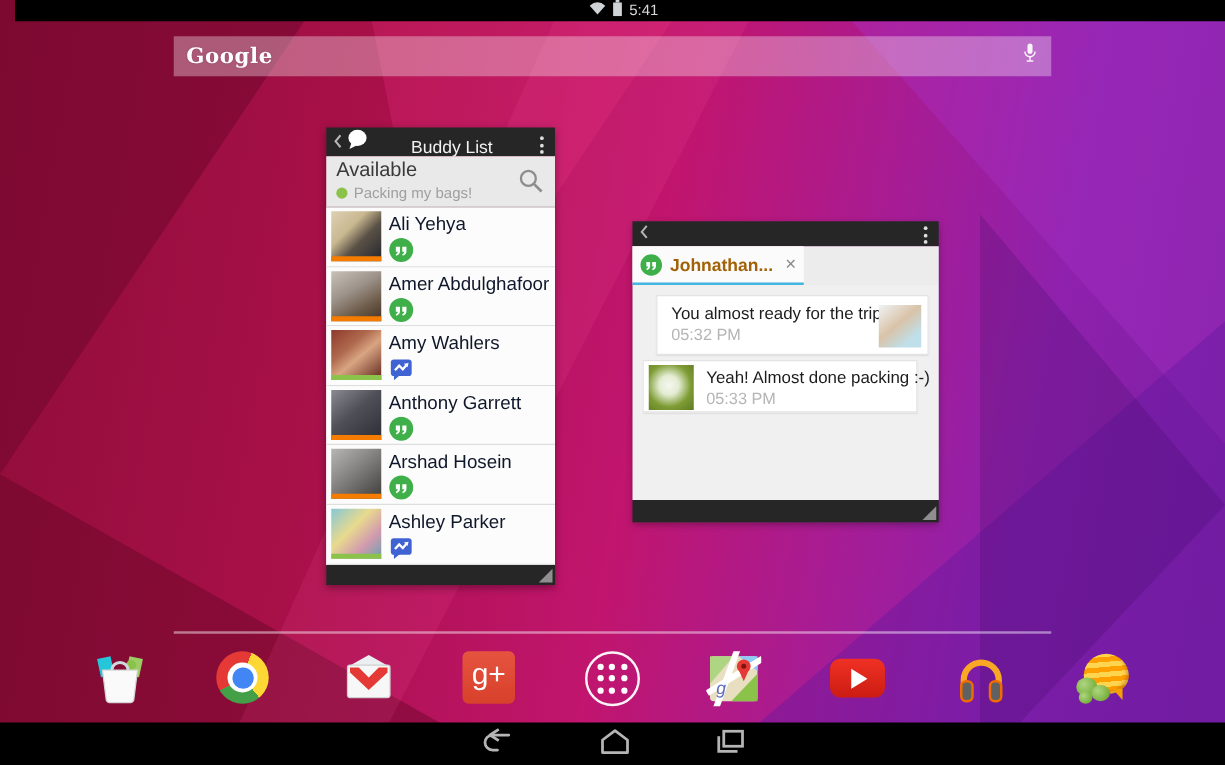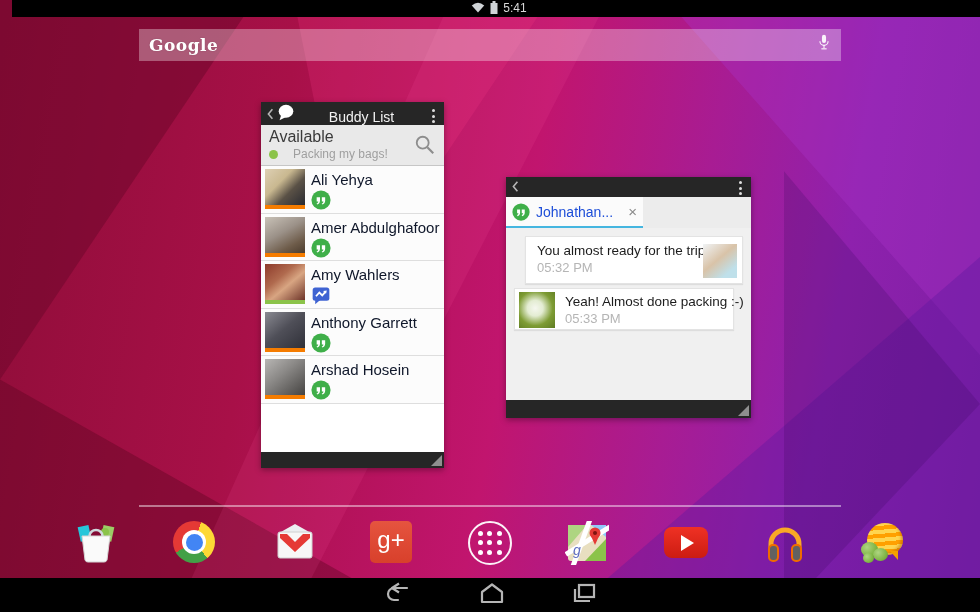--- a/index.html
+++ b/index.html
@@ -39,7 +39,7 @@
   #buddy .wtitle{flex:1;text-align:center;color:#f2f2f2;font-size:14px;}
   #avail{height:41px;background:#e9e9e9;border-bottom:1px solid #c6c6c6;position:relative;padding:3px 0 12px 8px;}
   #avail .line1{font-size:16px;color:#3a3a3a;}
-  #avail .line2{display:flex;align-items:center;gap:15px;margin-top:1px;}
+  #avail .line2{display:flex;align-items:center;gap:5px;margin-top:1px;}
   #avail .gdot{width:9px;height:9px;border-radius:50%;background:#8bc34a;}
   #avail .smsg{font-size:12px;color:#9f9f9f;}
   #avail .mag{position:absolute;right:8px;top:9px;}

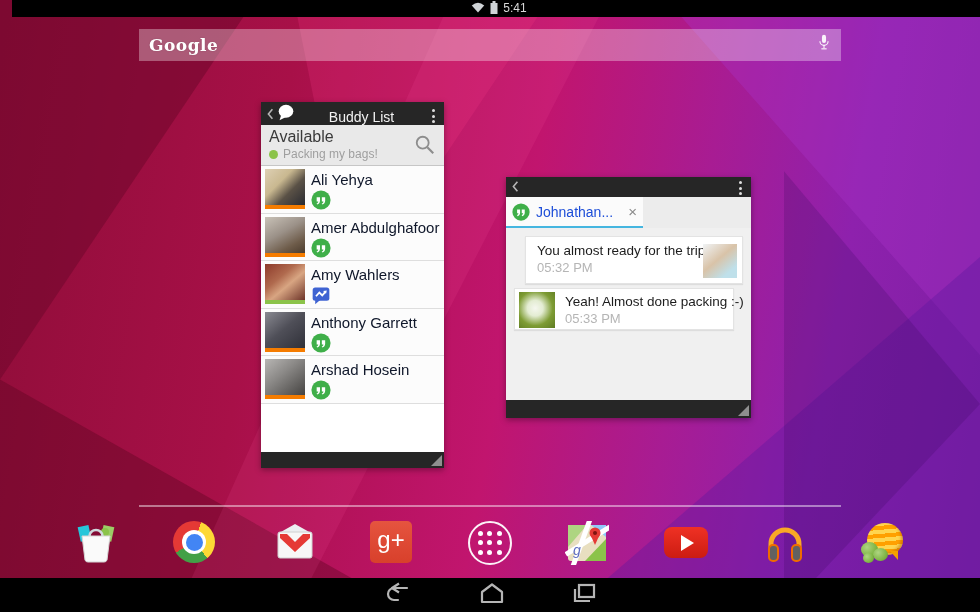--- a/index.html
+++ b/index.html
@@ -68,7 +68,7 @@
   #chat .wheader{height:20px;justify-content:space-between;}
   #tabstrip{height:31px;background:#ececec;position:relative;}
   #tab{position:absolute;left:0;top:0;width:137px;height:29px;background:#fbfbfb;display:flex;align-items:center;padding:0 6px;gap:6px;}
-  #tab .ttitle{font-size:14px;color:#1d4ed8;white-space:nowrap;overflow:hidden;}
+  #tab .ttitle{font-size:14px;color:#a16207;white-space:nowrap;overflow:hidden;font-weight:bold;}
   #tab .tclose{color:#8a8a8a;font-size:15px;margin-left:auto;line-height:1;}
   #tabline{position:absolute;left:0;top:29px;width:137px;height:2px;background:#45b6e0;}
   #msgs{flex:1;background:#f0f0f0;position:relative;overflow:hidden;}

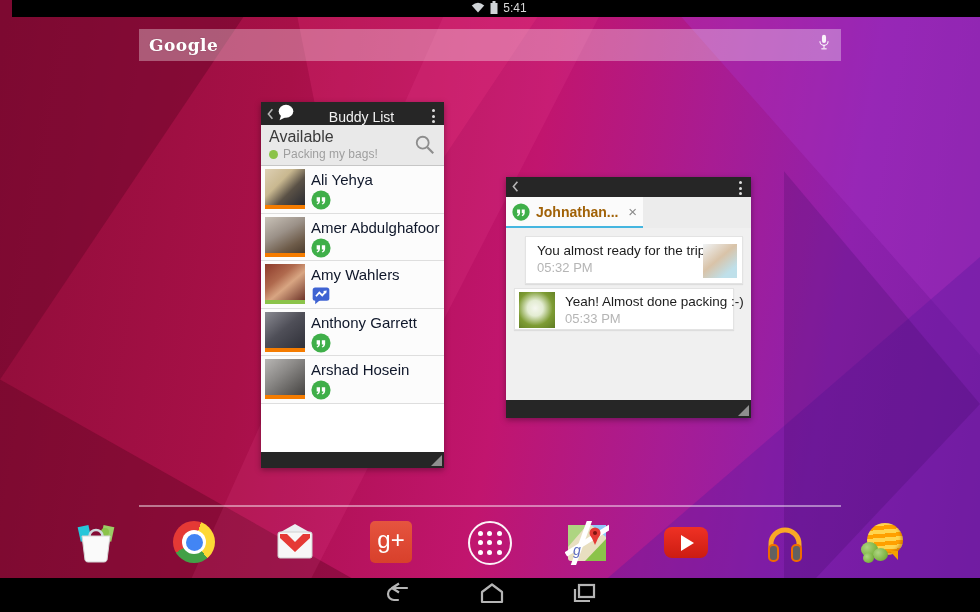--- a/index.html
+++ b/index.html
@@ -239,6 +239,14 @@
             <use href="#sym-hangouts"></use>
           </svg>
       </div>
+      <div class="brow">
+        <div class="av av5"></div>
+          <div class="bar p-green"></div>
+        <div class="bname">Ashley Parker</div>
+        <svg class="svc">
+            <use href="#sym-msgr"></use>
+          </svg>
+      </div>
     </div>
 
     <div class="wfooter">

